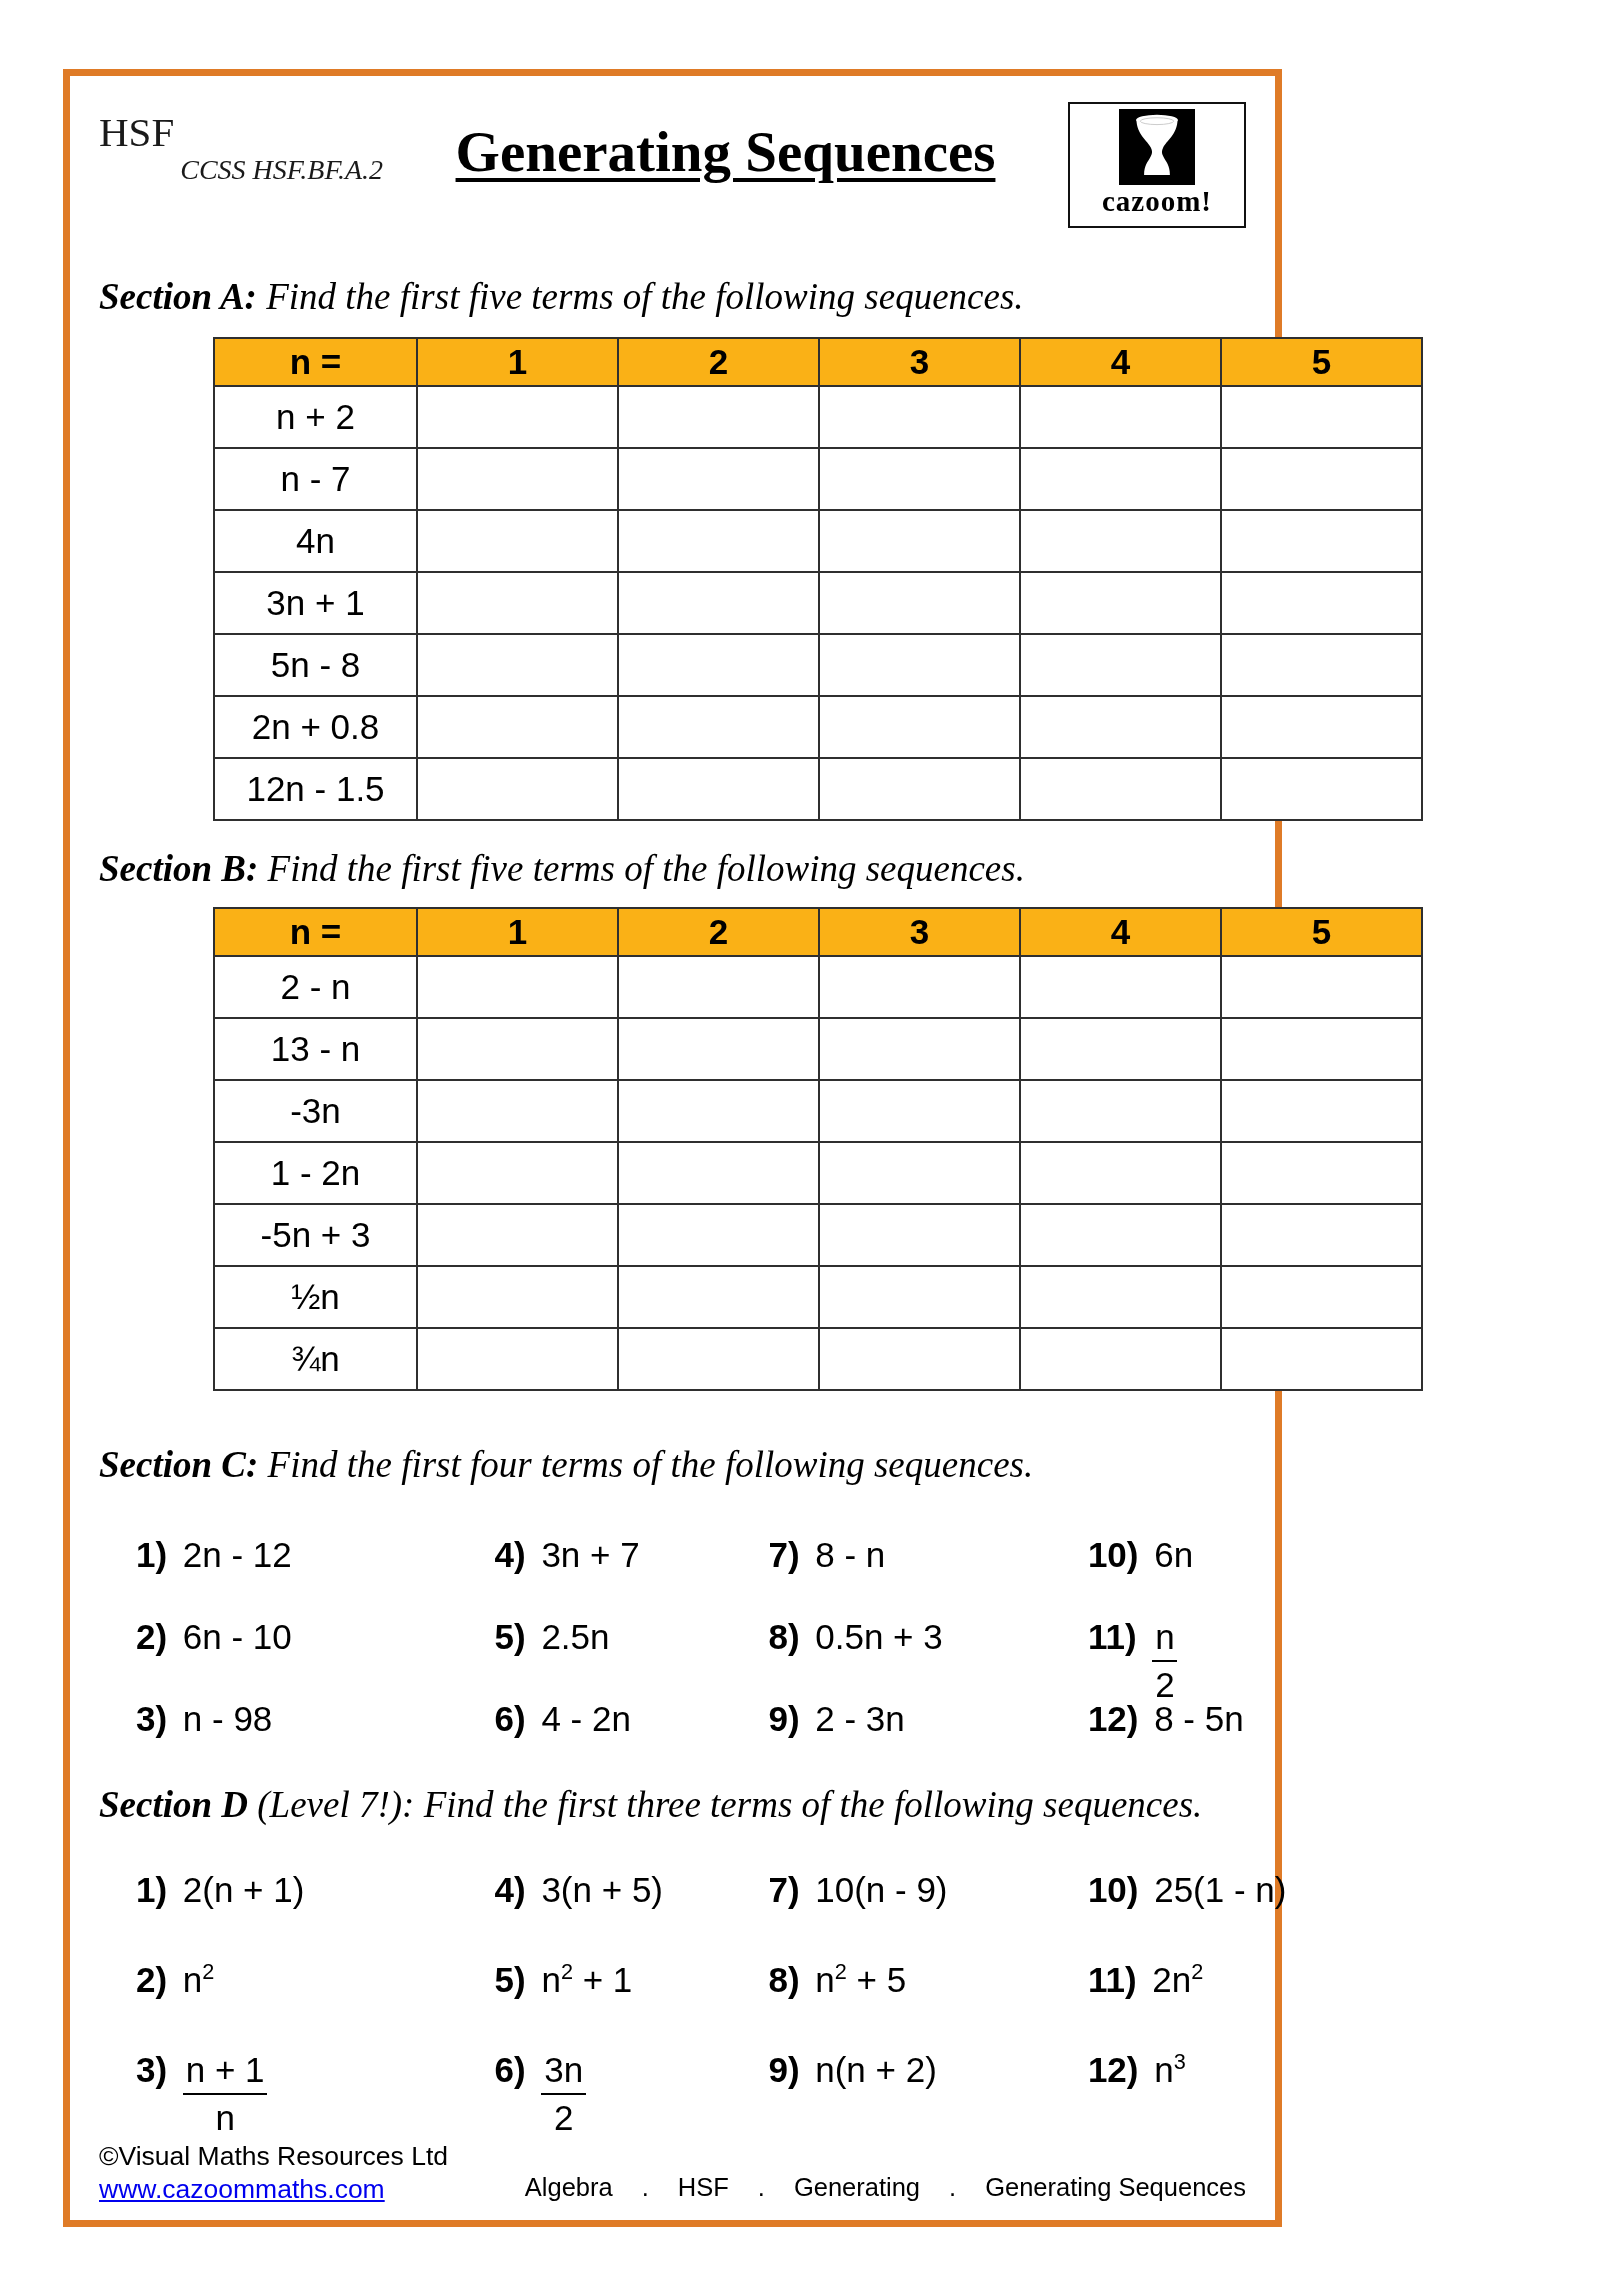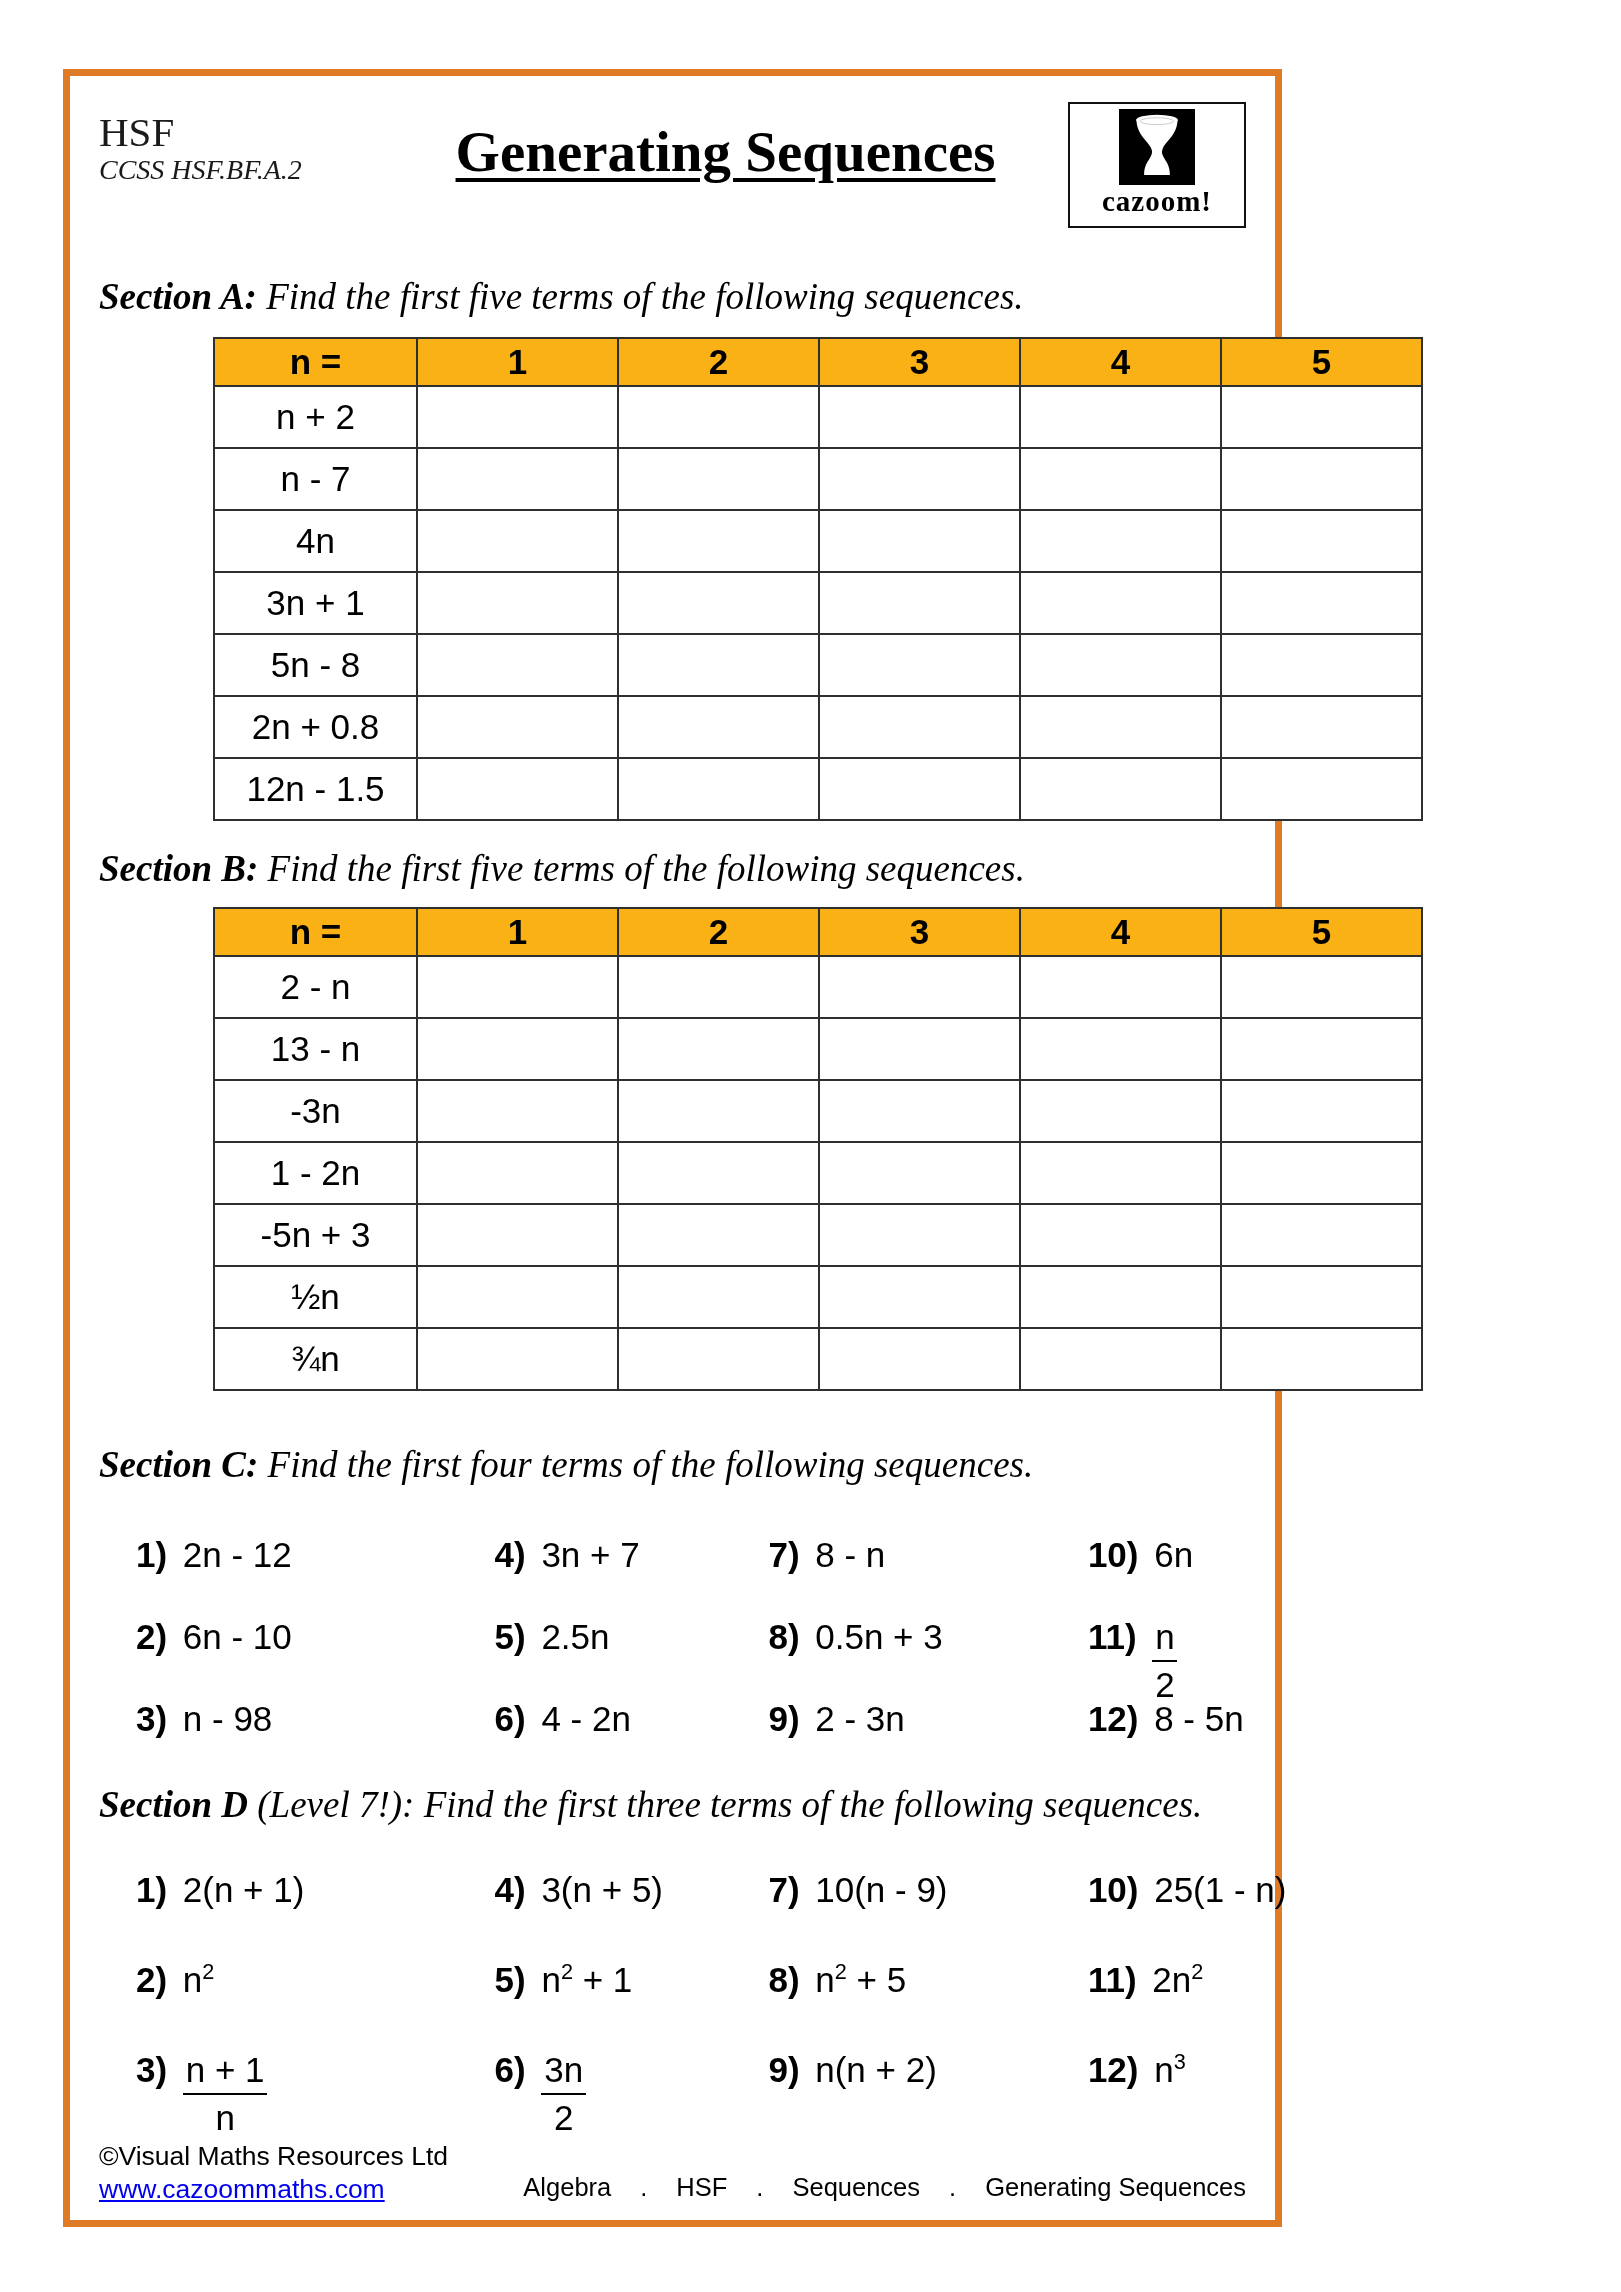--- a/index.html
+++ b/index.html
@@ -32,7 +32,7 @@
   }
   .ccss {
     font-family: "Liberation Serif", serif;
-    font-style: italic; font-size: 28px; color: #1a1a1a;
+    font-style: italic; font-size: 28px; color: #1a1a1a; text-align: right;
   }
   .hdr-title {
     flex: 1; text-align: center; padding-top: 17.6px;

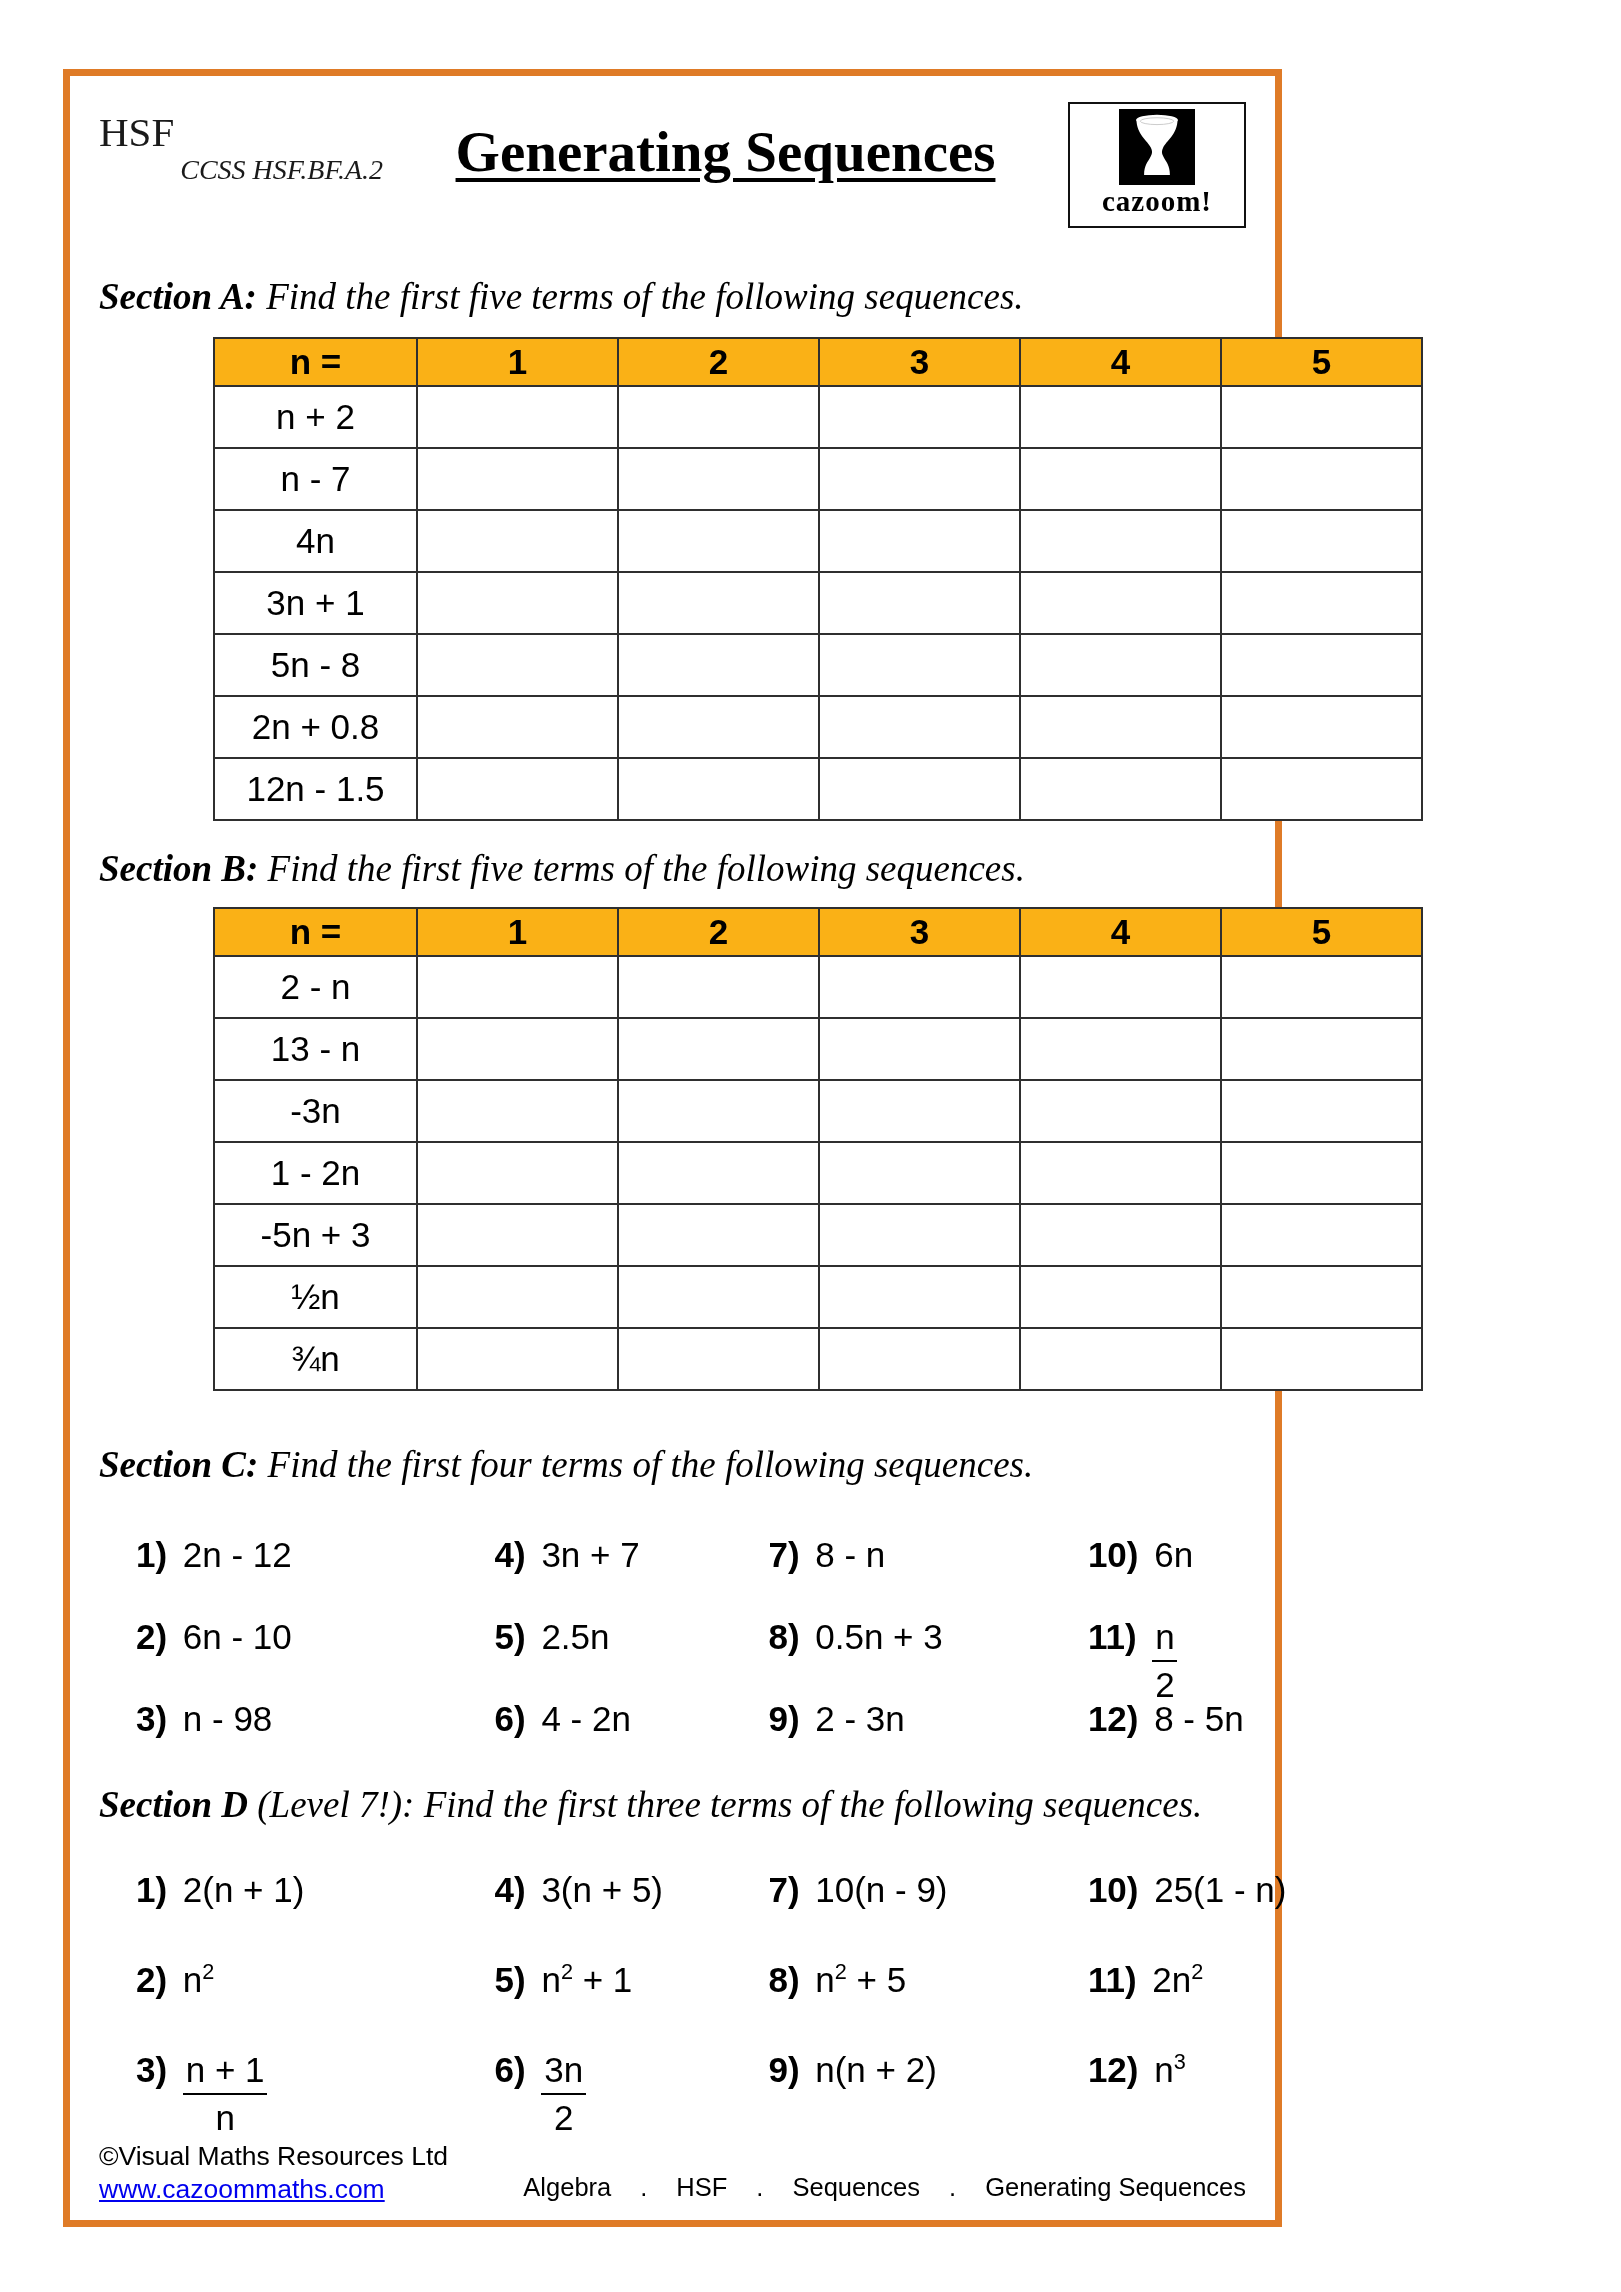--- a/index.html
+++ b/index.html
@@ -431,7 +431,7 @@
           <span>.</span>
           <span>HSF</span>
           <span>.</span>
-          <span>Sequences</span>
+          <span>Generating</span>
           <span>.</span>
           <span>Generating Sequences</span>
         </div>

